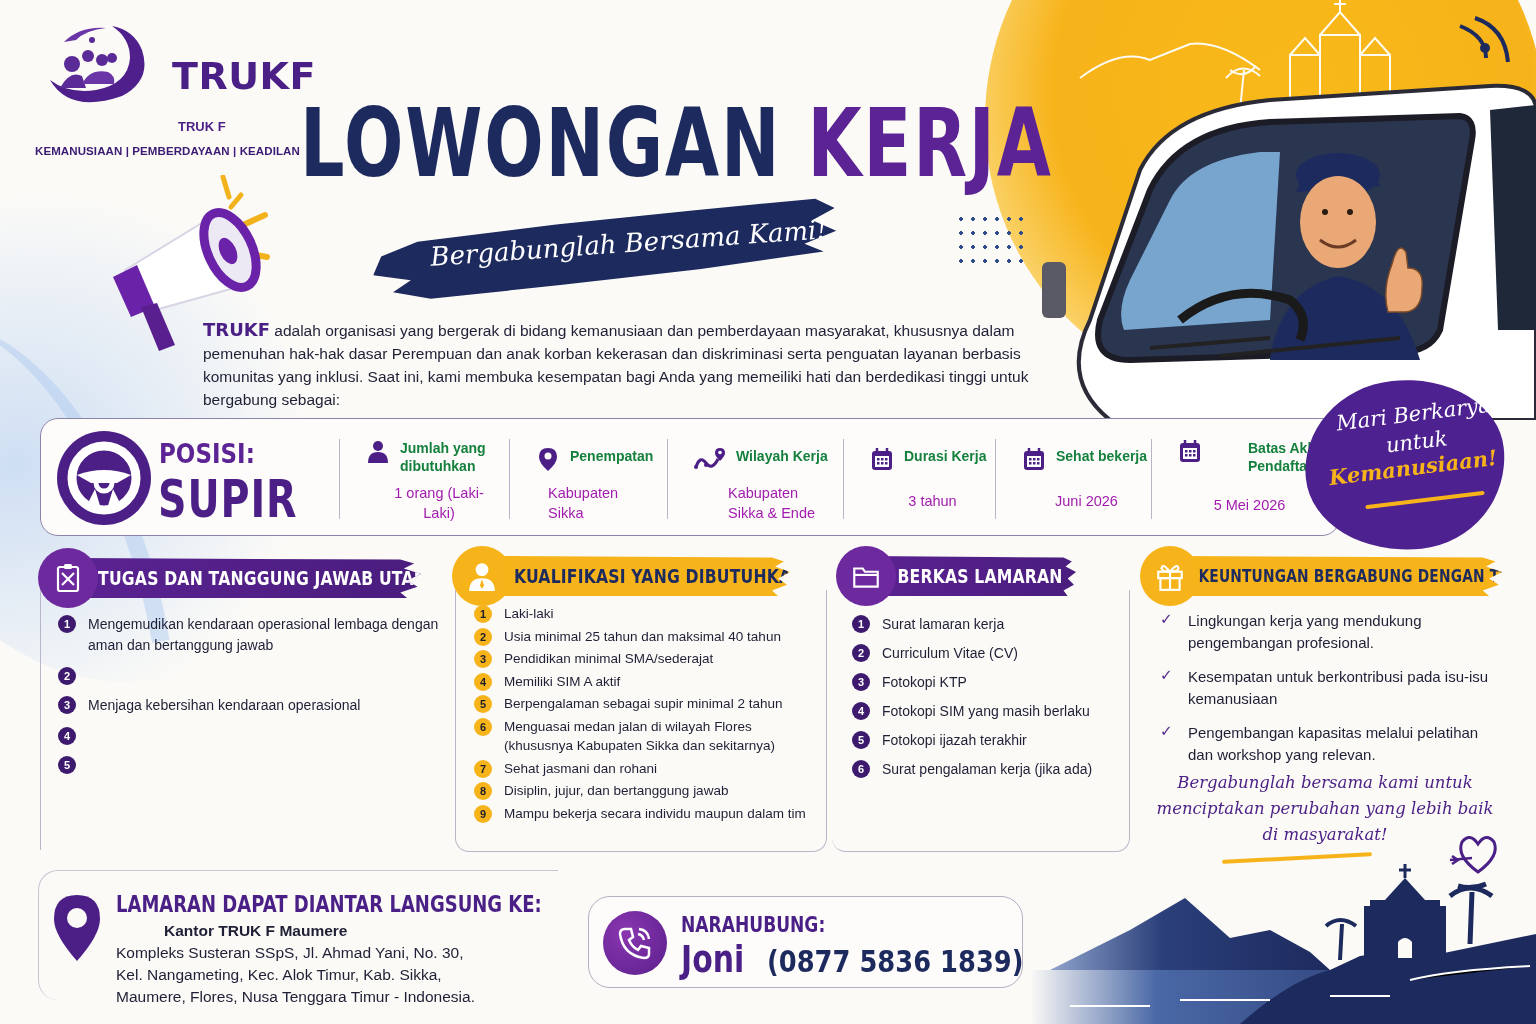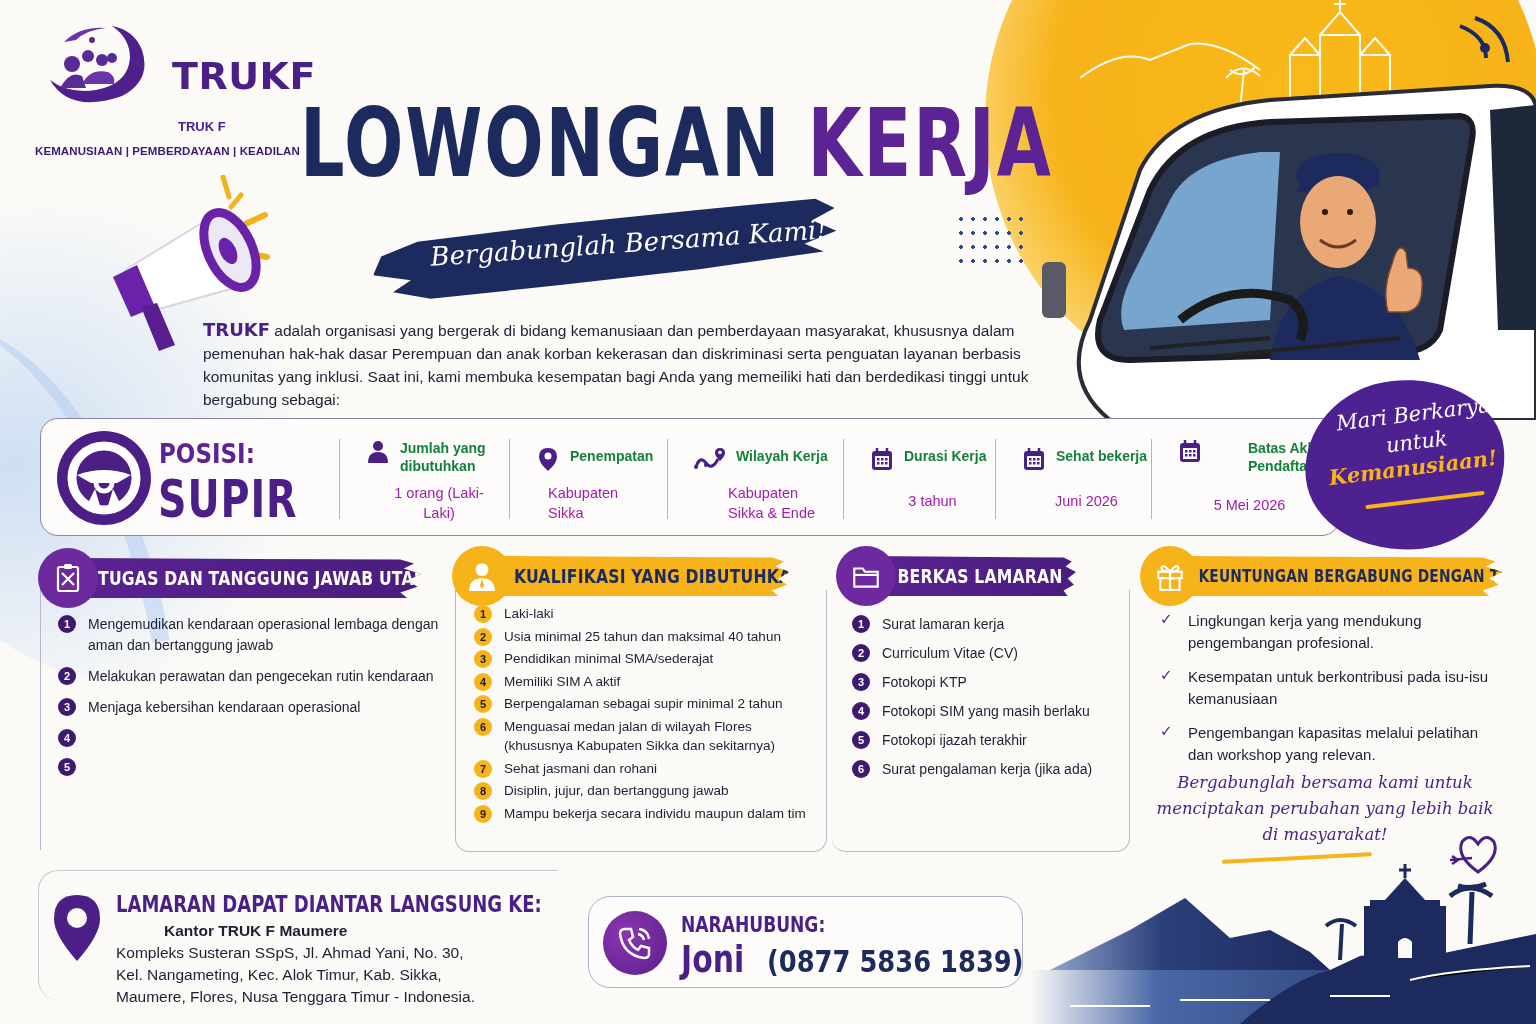--- a/index.html
+++ b/index.html
@@ -469,7 +469,6 @@
     </li>
   <li style="margin-bottom:10px;">
       <span class="num p">2</span>
-      <span style="font-size:14px; line-height:21px;">Melakukan perawatan dan pengecekan rutin kendaraan</span>
     </li>
   <li style="margin-bottom:10px;">
       <span class="num p">3</span>

